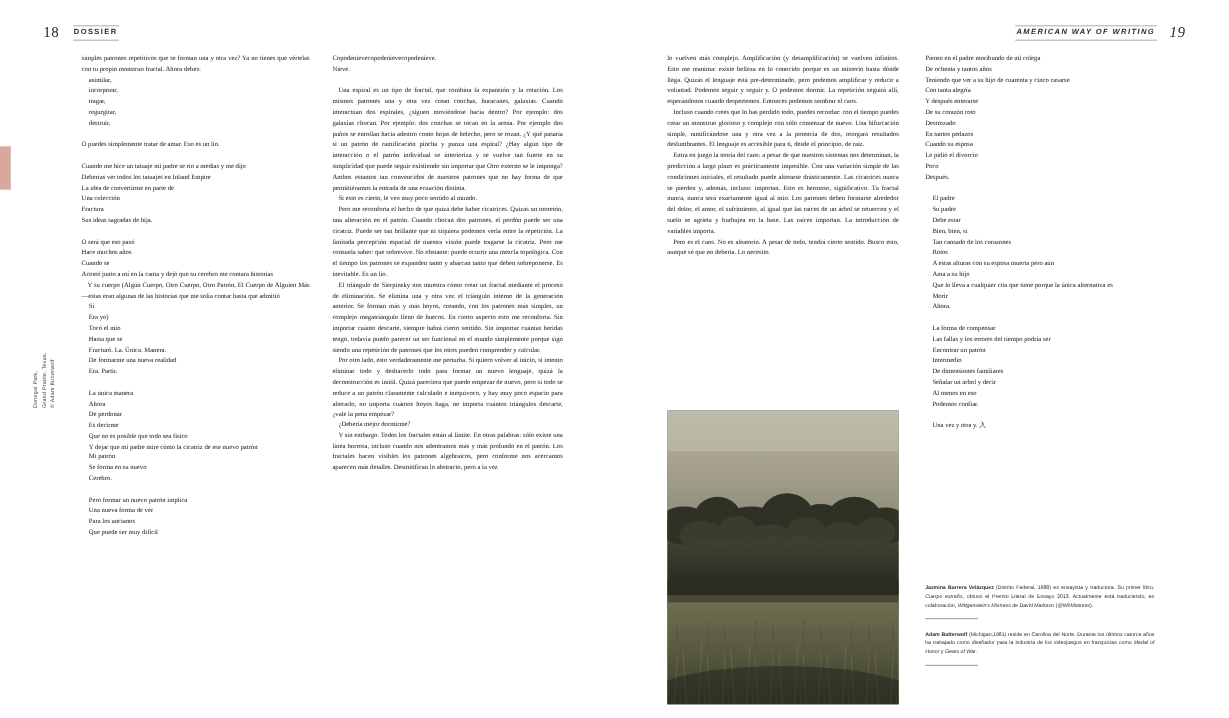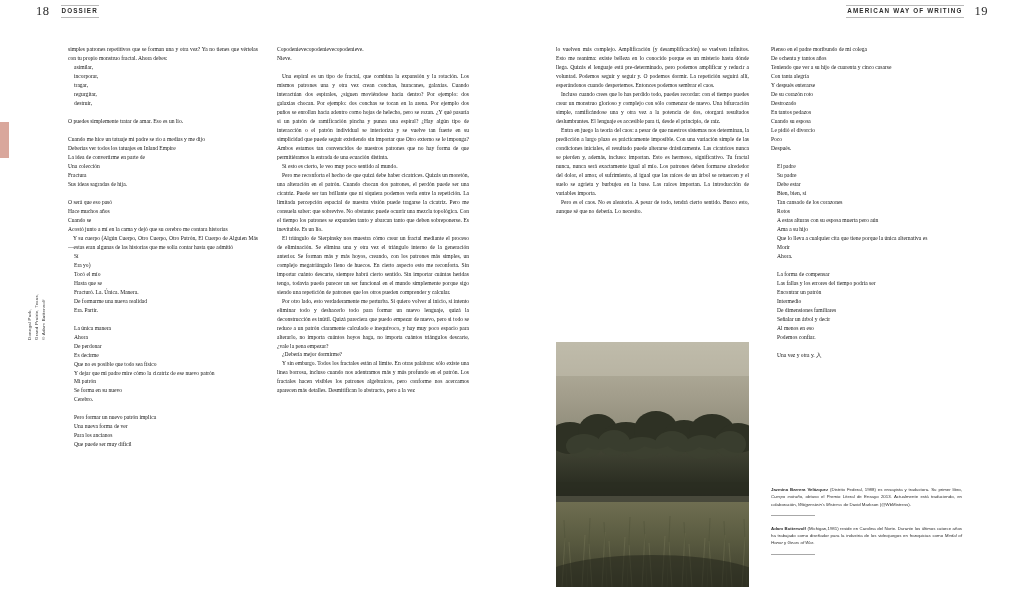--- a/index.html
+++ b/index.html
@@ -25,7 +25,7 @@
   
   .runhead {
     position: absolute;
-    top: 4px;
+    top: 20px;
     display: flex;
     align-items: center;
     gap: 11px;

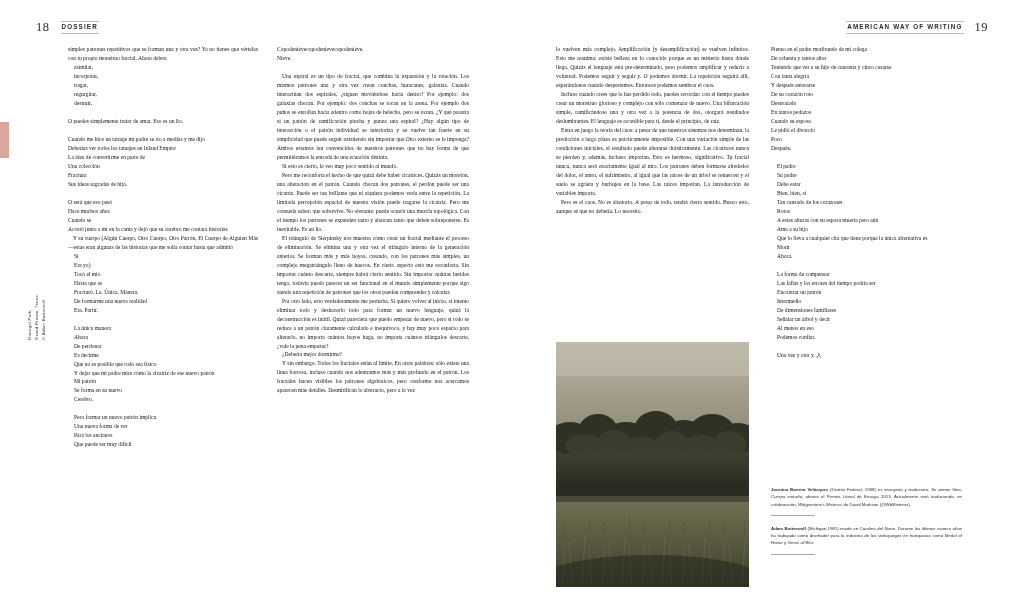--- a/index.html
+++ b/index.html
@@ -31,7 +31,7 @@
     gap: 11px;
   }
   .runhead.left  { left: 36px; }
-  .runhead.right { right: 36px; }
+  .runhead.right { right: 36px; font-style: italic; }
 
   .folio {
     font-family: "Liberation Serif", serif;

